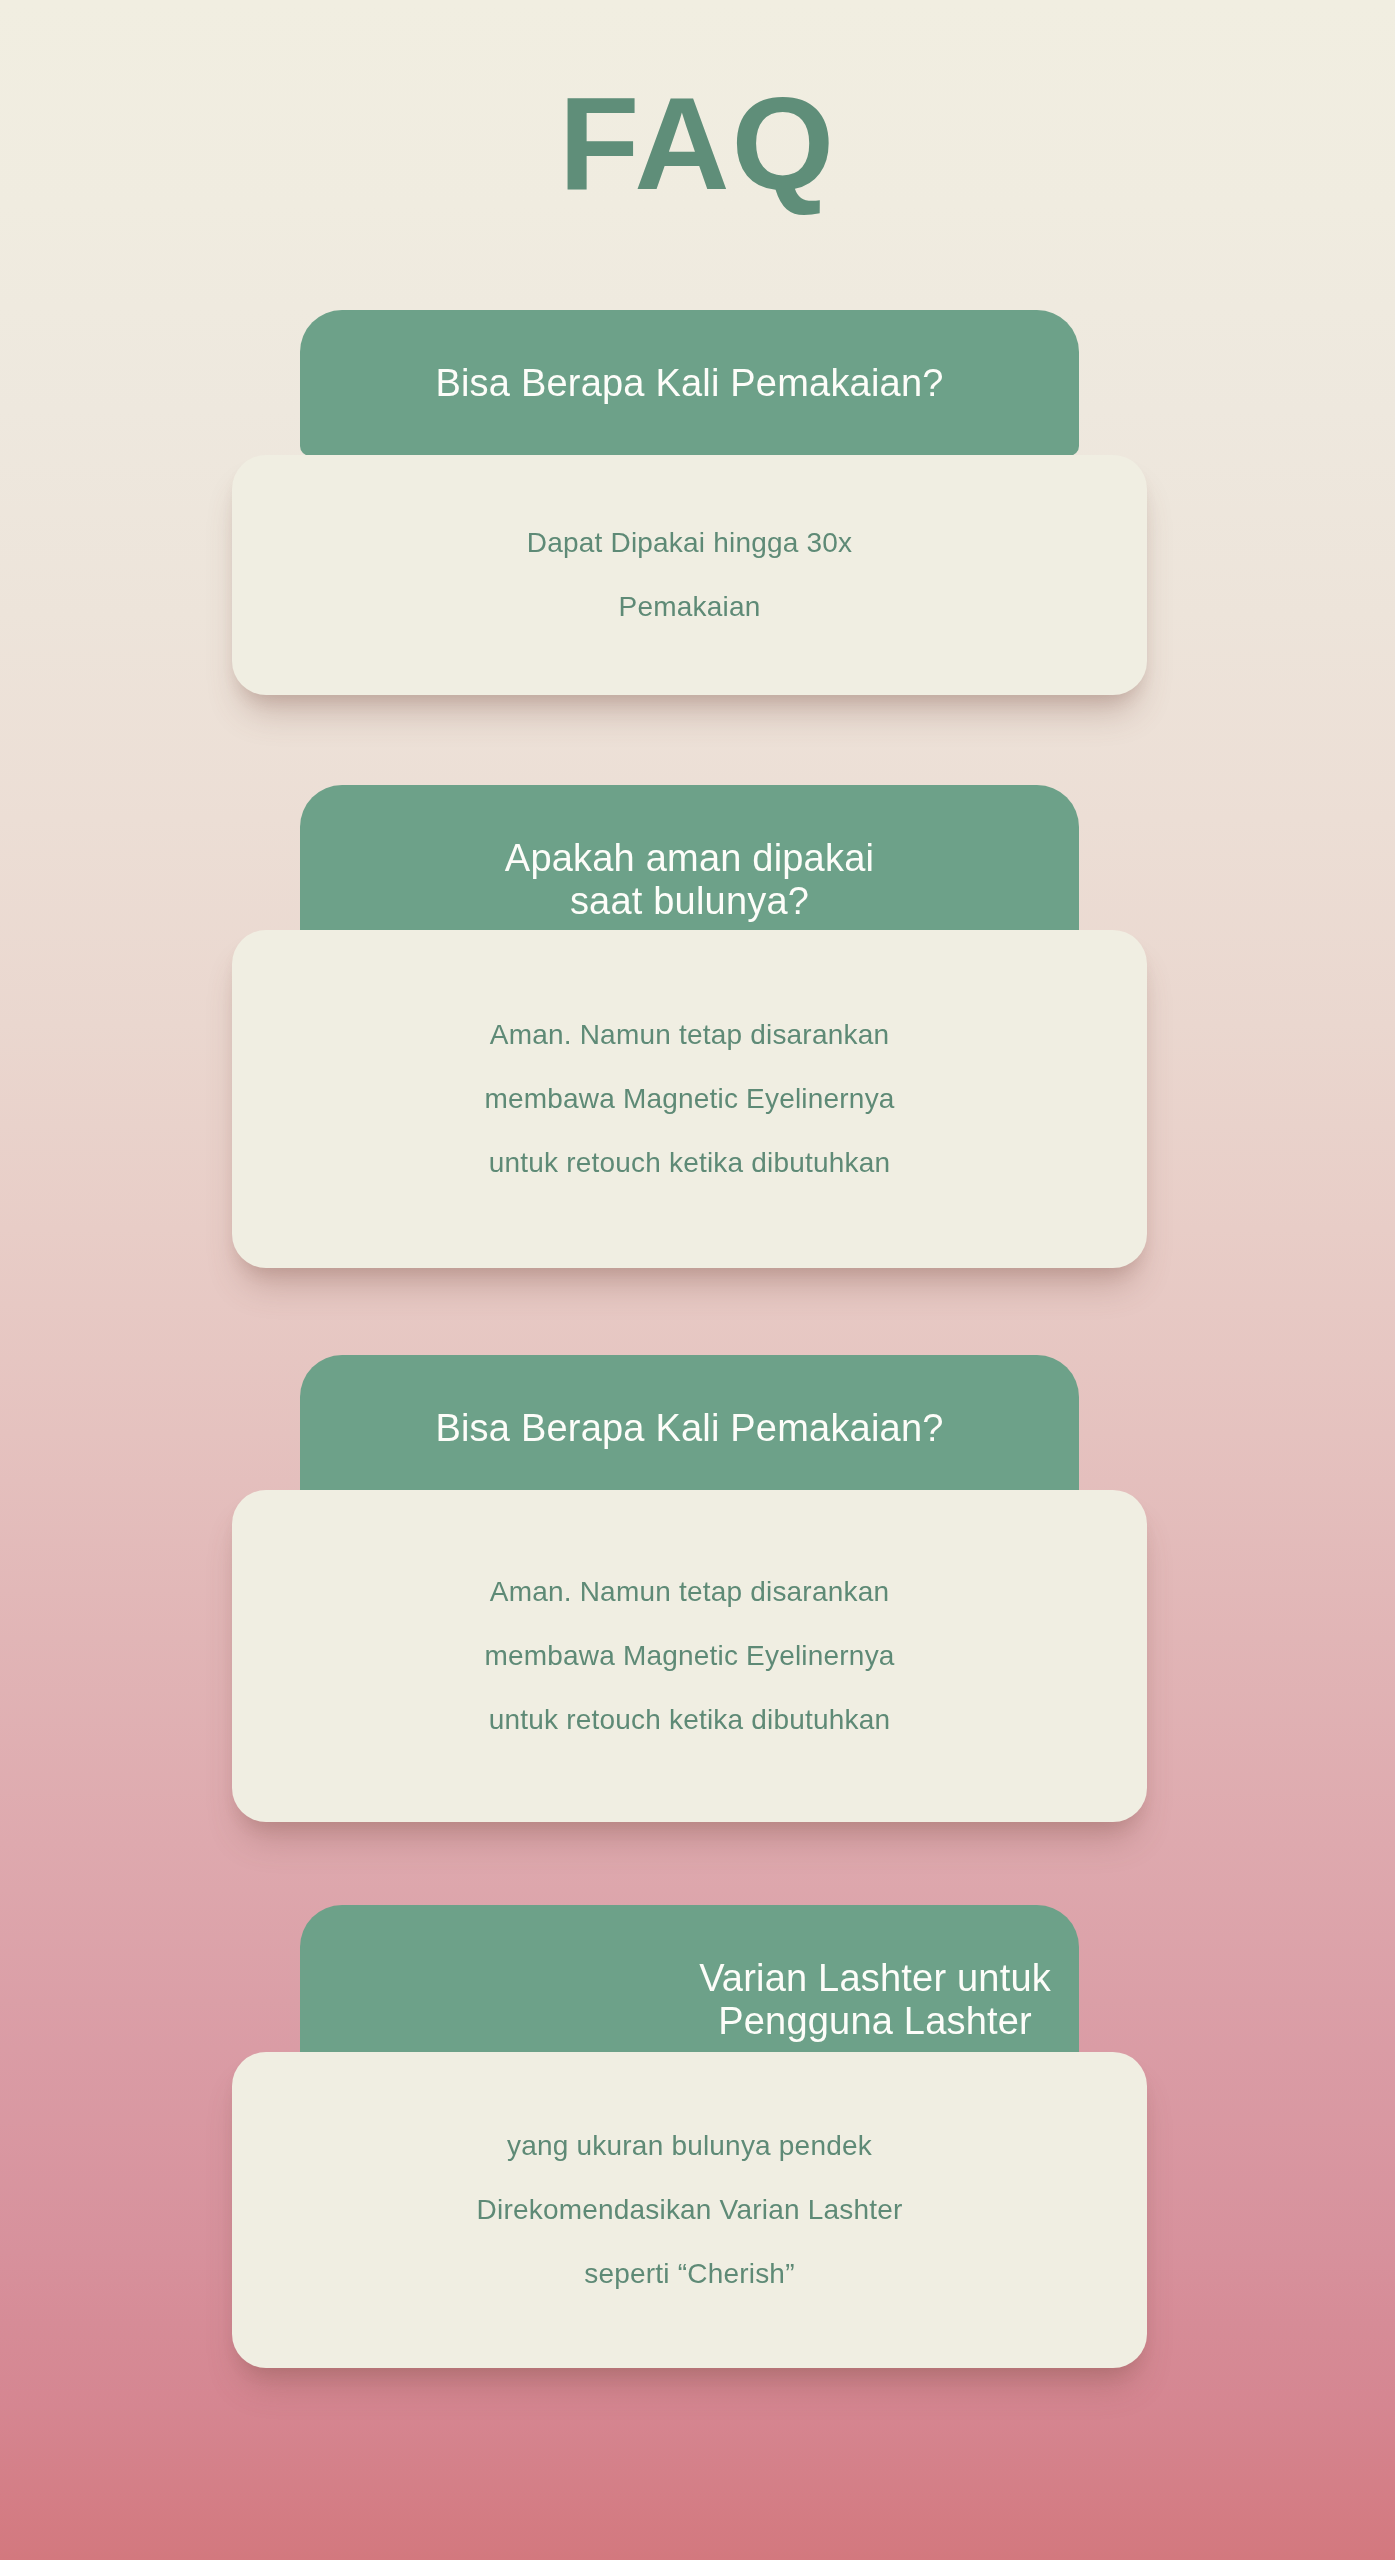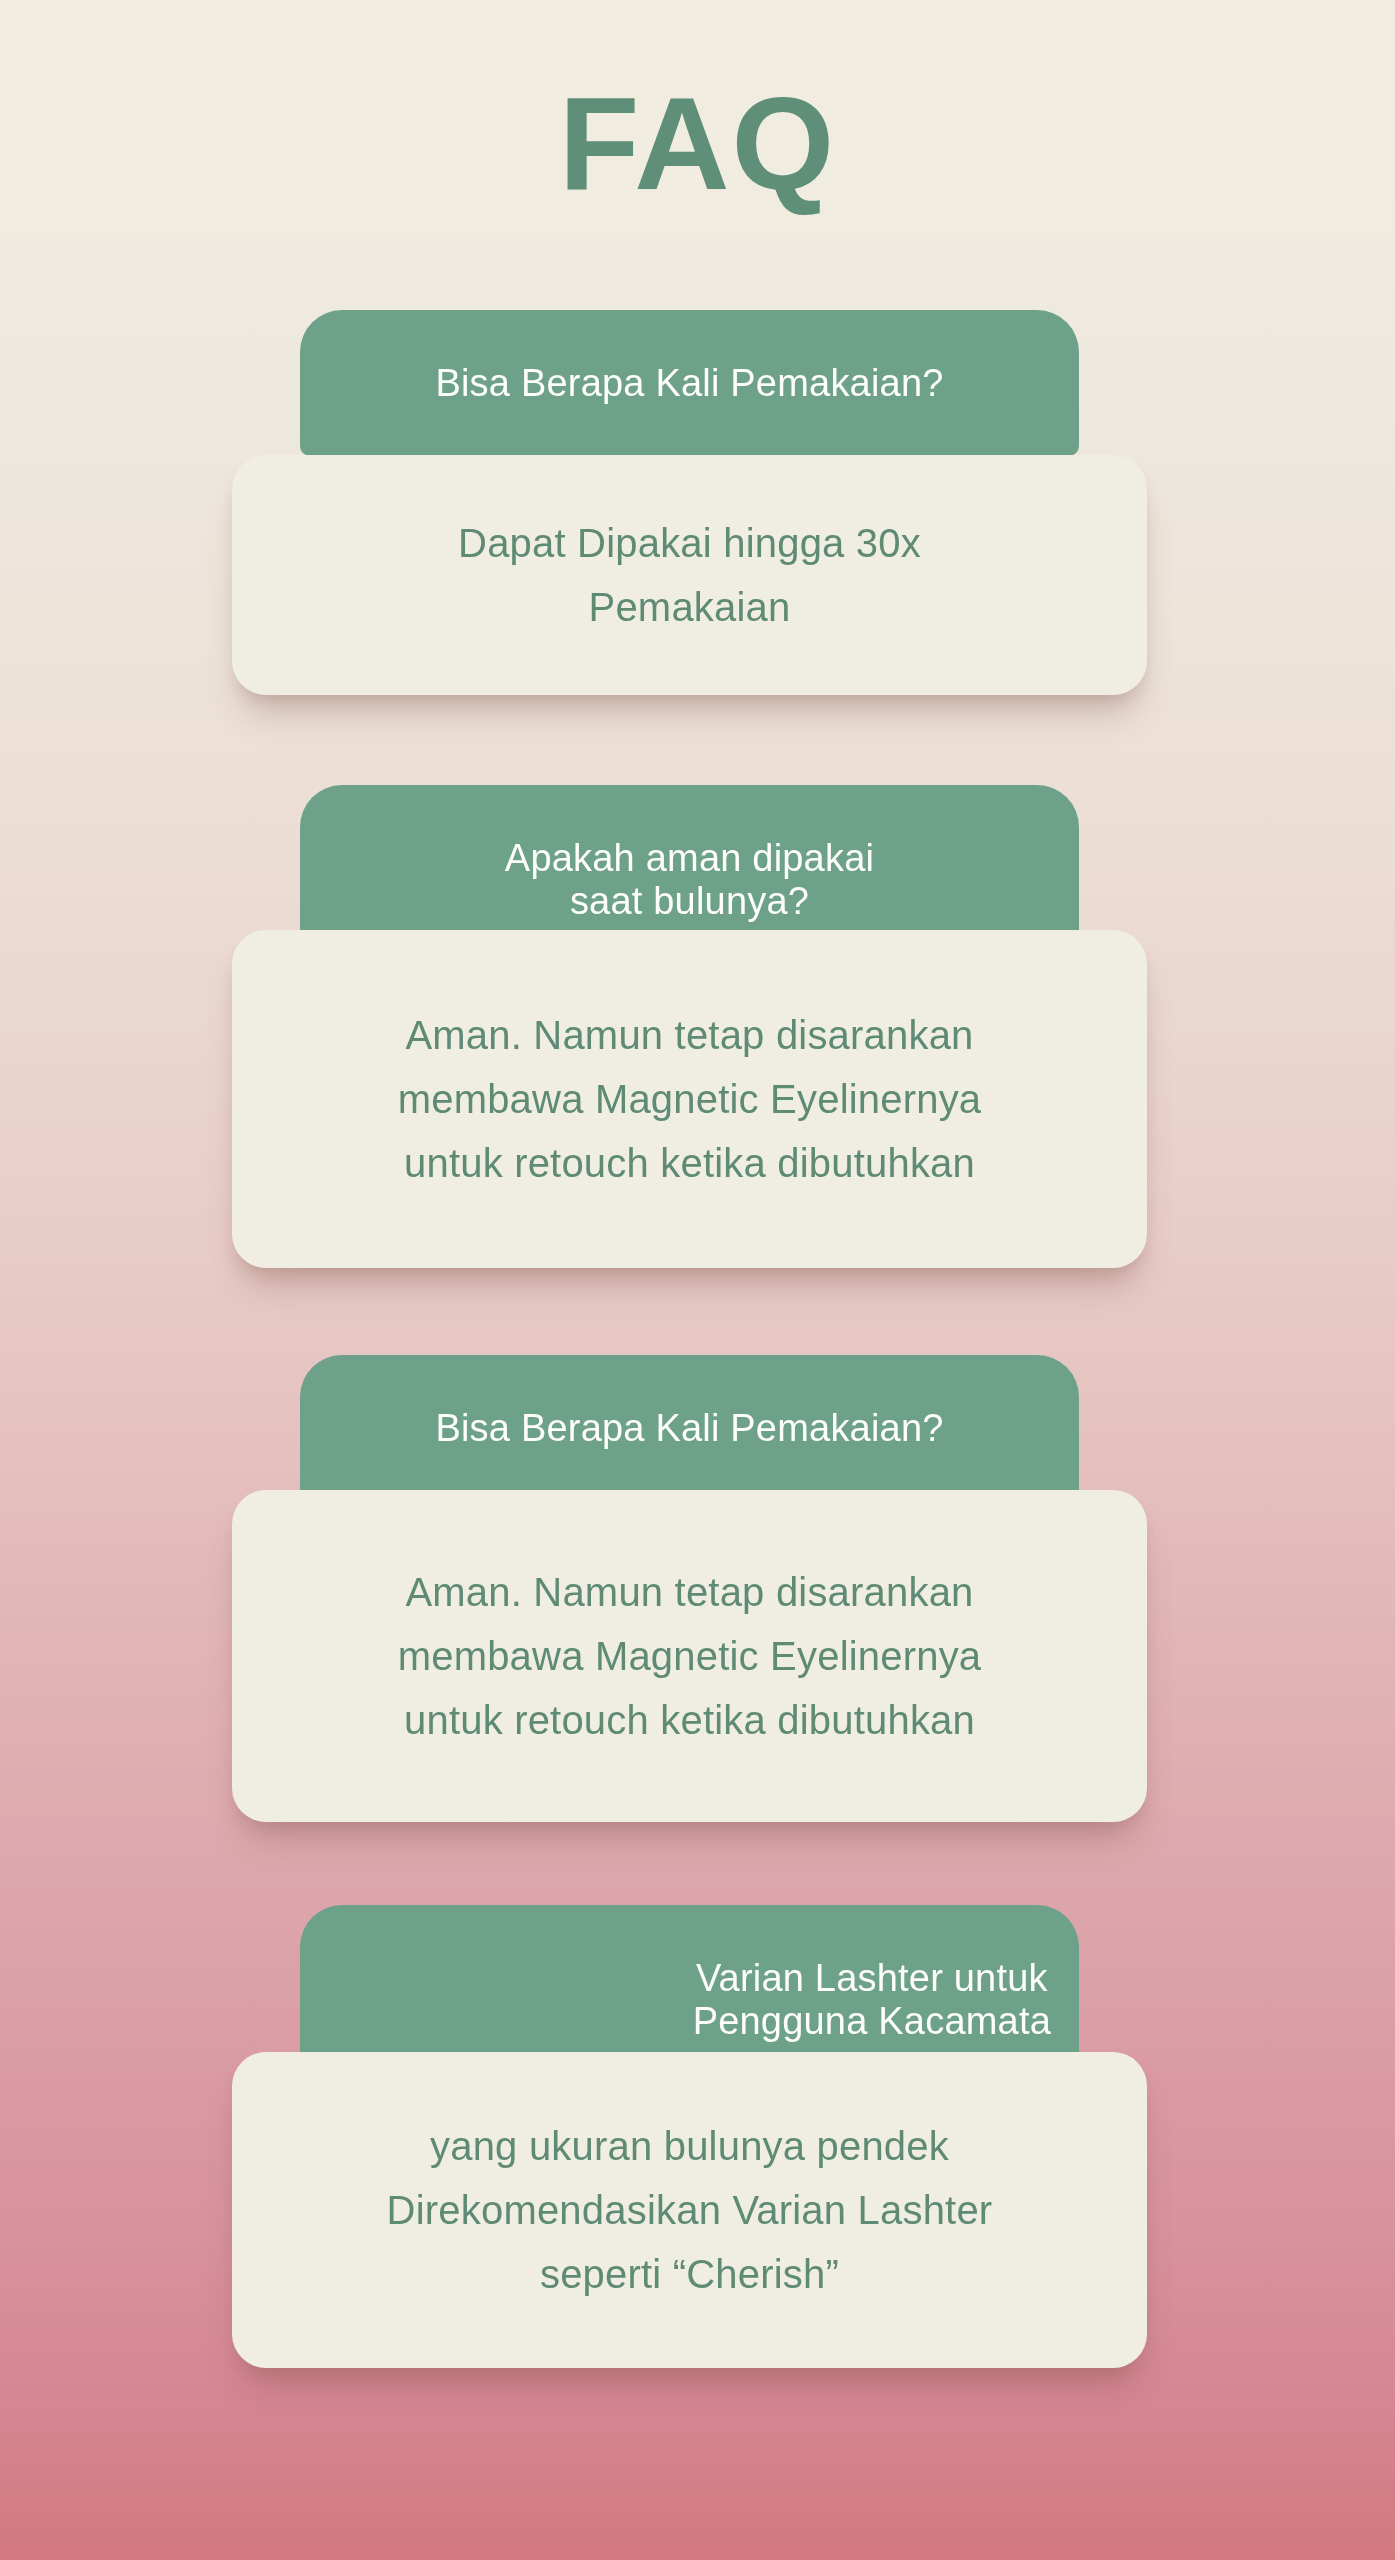--- a/index.html
+++ b/index.html
@@ -96,7 +96,7 @@
     background: #f0eee2;
     border-radius: 34px;
     color: #5e8a76;
-    font-size: 40px;
+    font-size: 28px;
     line-height: 64px;
     font-weight: 300;
     text-align: center;

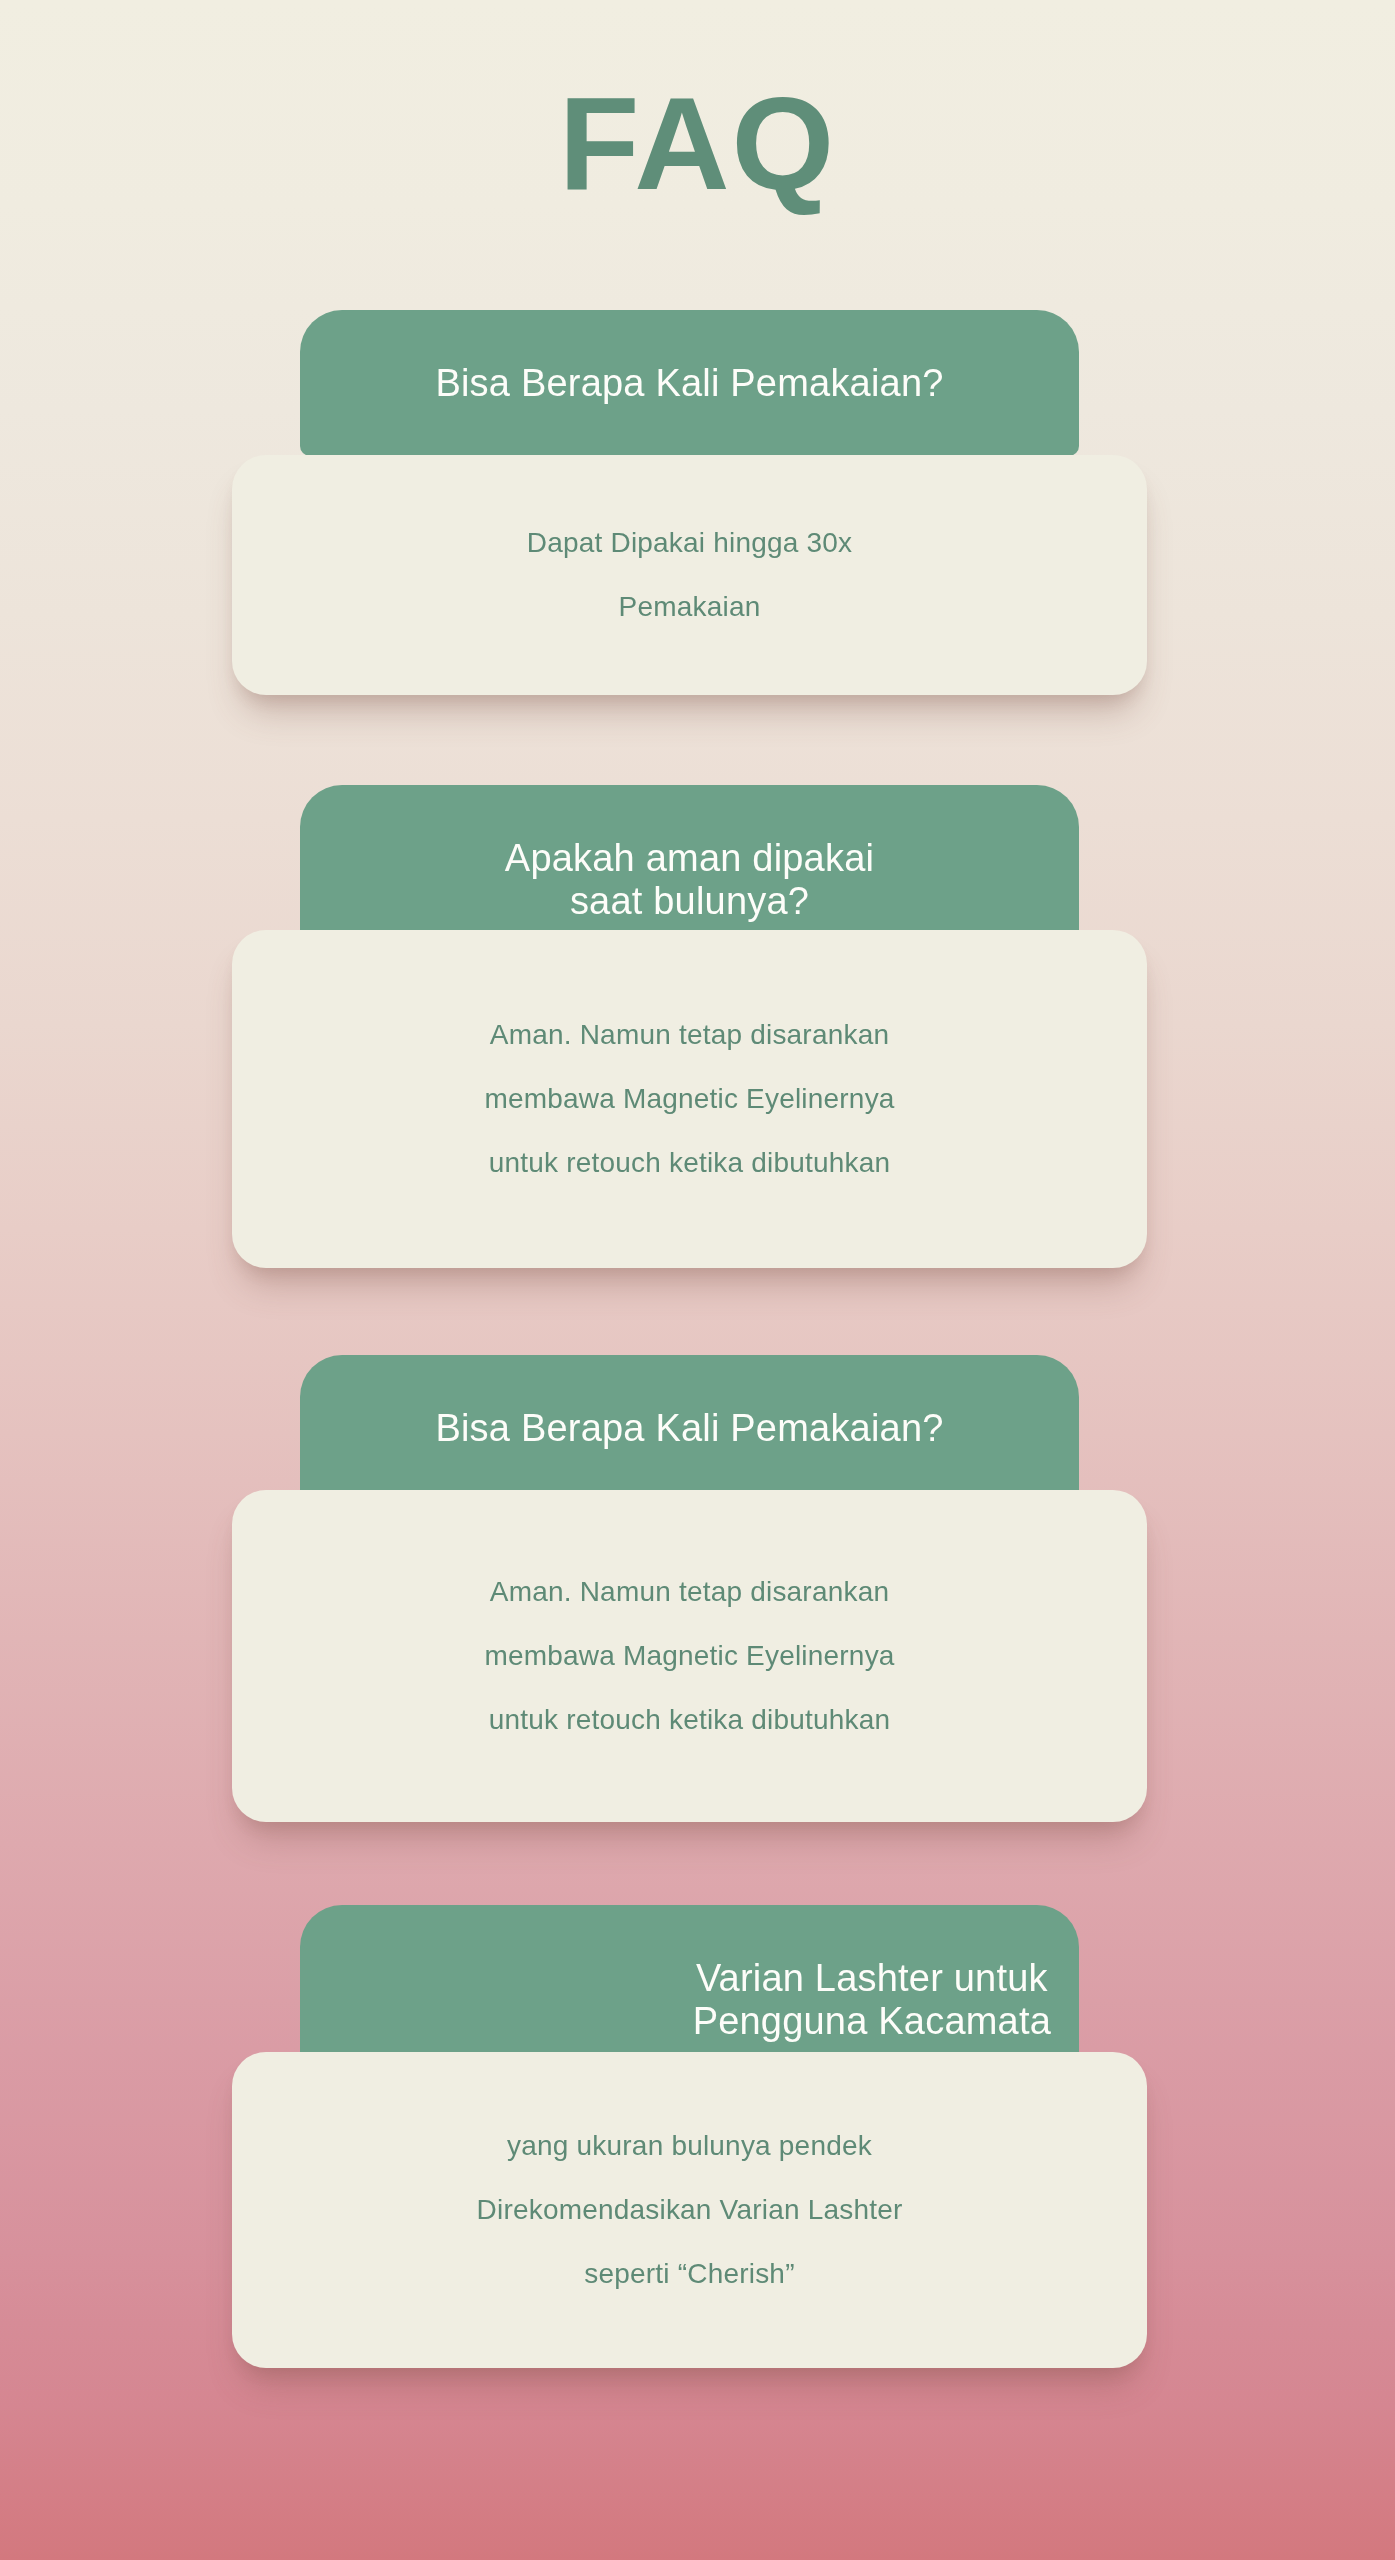--- a/index.html
+++ b/index.html
@@ -183,7 +183,7 @@
     <div class="question">
       <div>
         <span class="q-line">Varian Lashter untuk</span>
-        <span class="q-line">Pengguna Kacamata</span>
+        <span class="q-line">Pengguna Lashter</span>
       </div>
     </div>
     <div class="answer">

